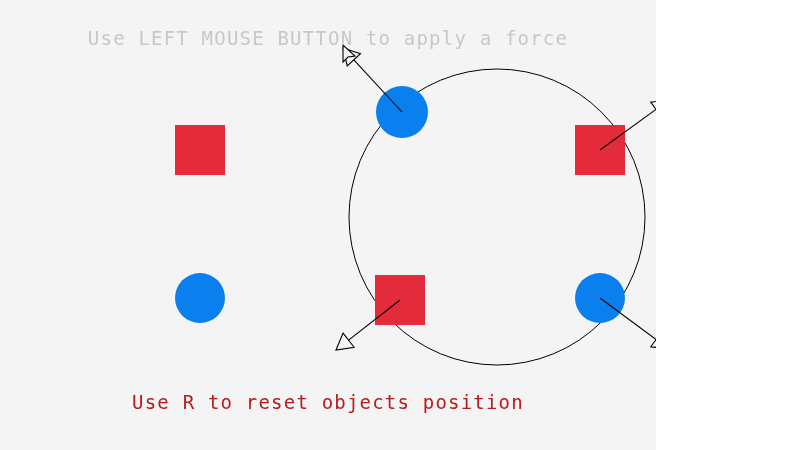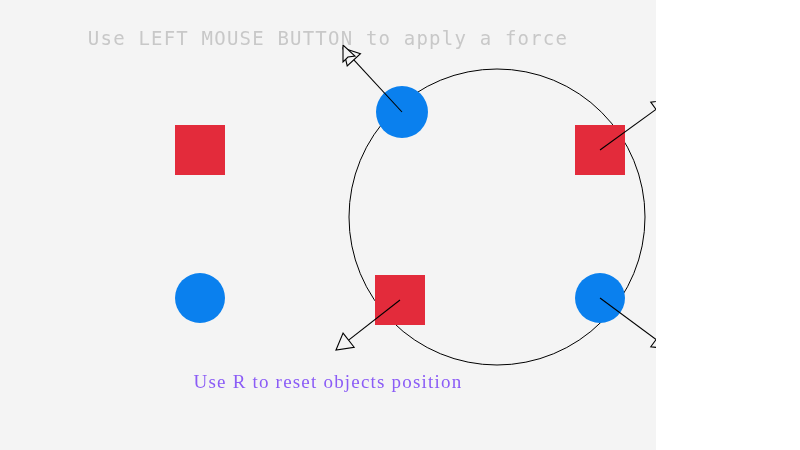--- a/index.html
+++ b/index.html
@@ -93,7 +93,7 @@
 
   <div class="hint" id="hint-top" style="top: 27px; color: rgb(200, 200, 200);">Use LEFT MOUSE BUTTON to apply a force</div>
 
-  <div class="hint" id="hint-bottom" style="top: 371px; color: #8b5cf6; font-family: Liberation Serif, serif;">Use R to reset objects position</div>
+  <div class="hint" id="hint-bottom" style="top: 391px; color: #b91c1c;">Use R to reset objects position</div>
 
 </div>
 

